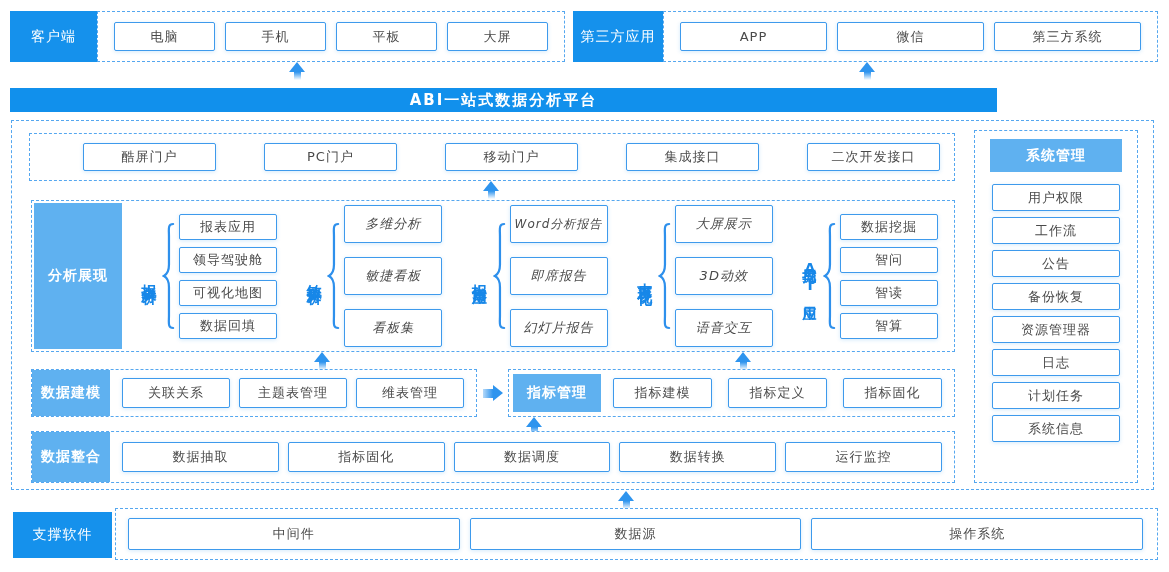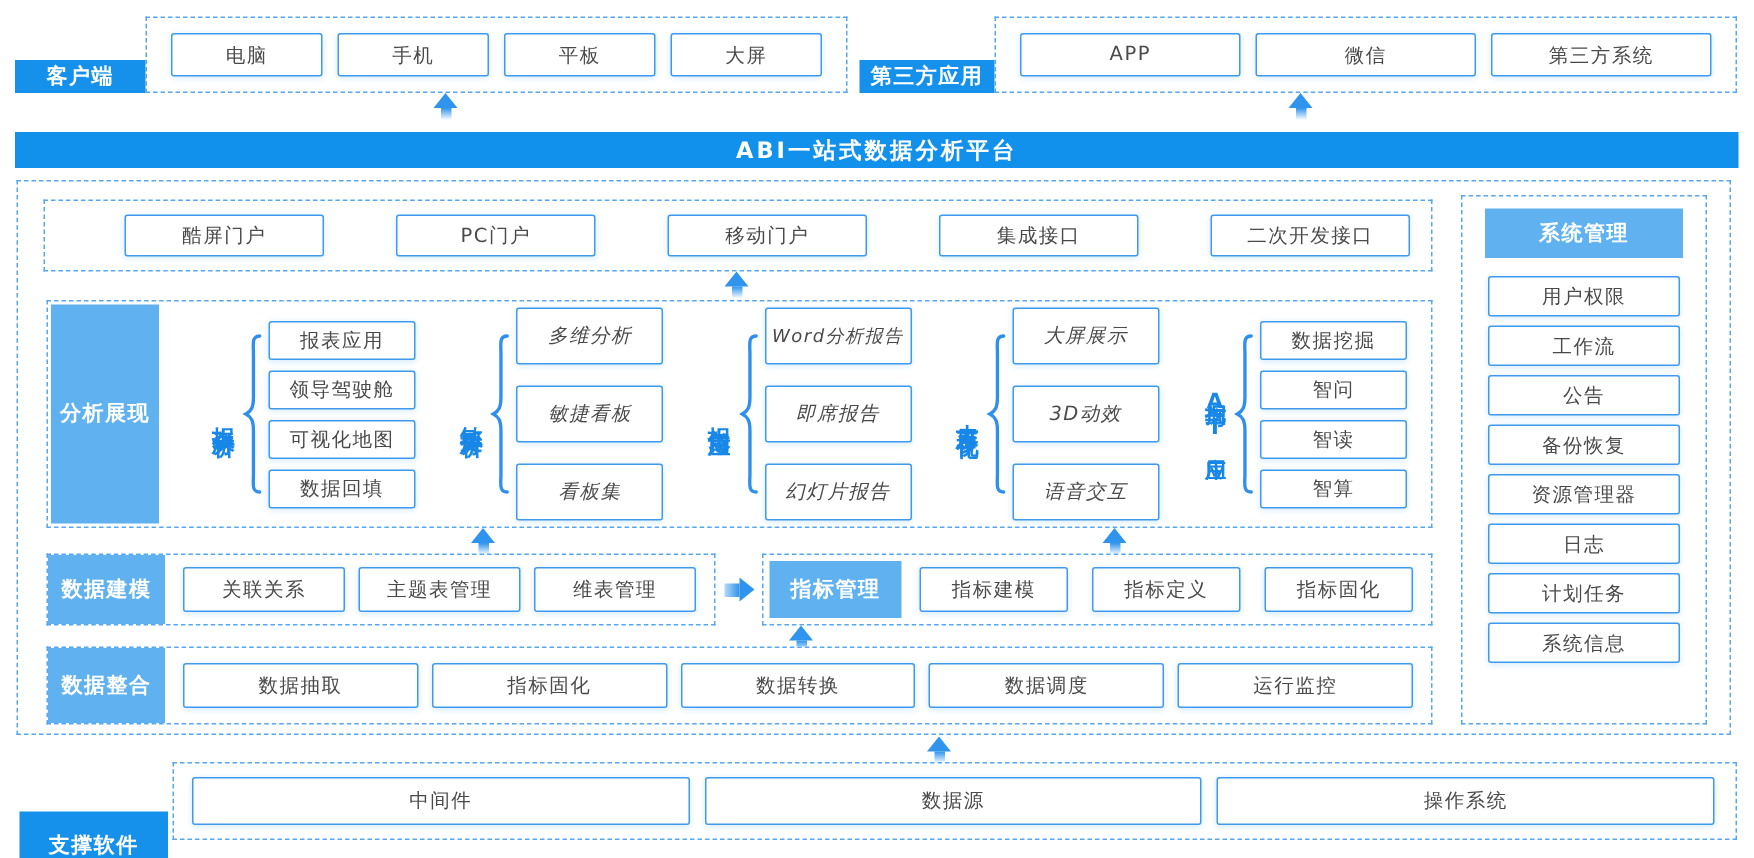--- a/index.html
+++ b/index.html
@@ -10,8 +10,8 @@
   .abs{position:absolute;}
   
   .blabel{
-    background:#1591EC;color:#fff;font-size:14px;font-weight:700;
-    display:flex;align-items:center;justify-content:center;letter-spacing:1px;margin-top:29px;
+    background:#1591EC;color:#fff;font-size:14px;font-weight:400;
+    display:flex;align-items:center;justify-content:center;letter-spacing:1px;
   }
   .lightlabel{
     background:#5FB1F0;color:#fff;font-size:14px;font-weight:600;

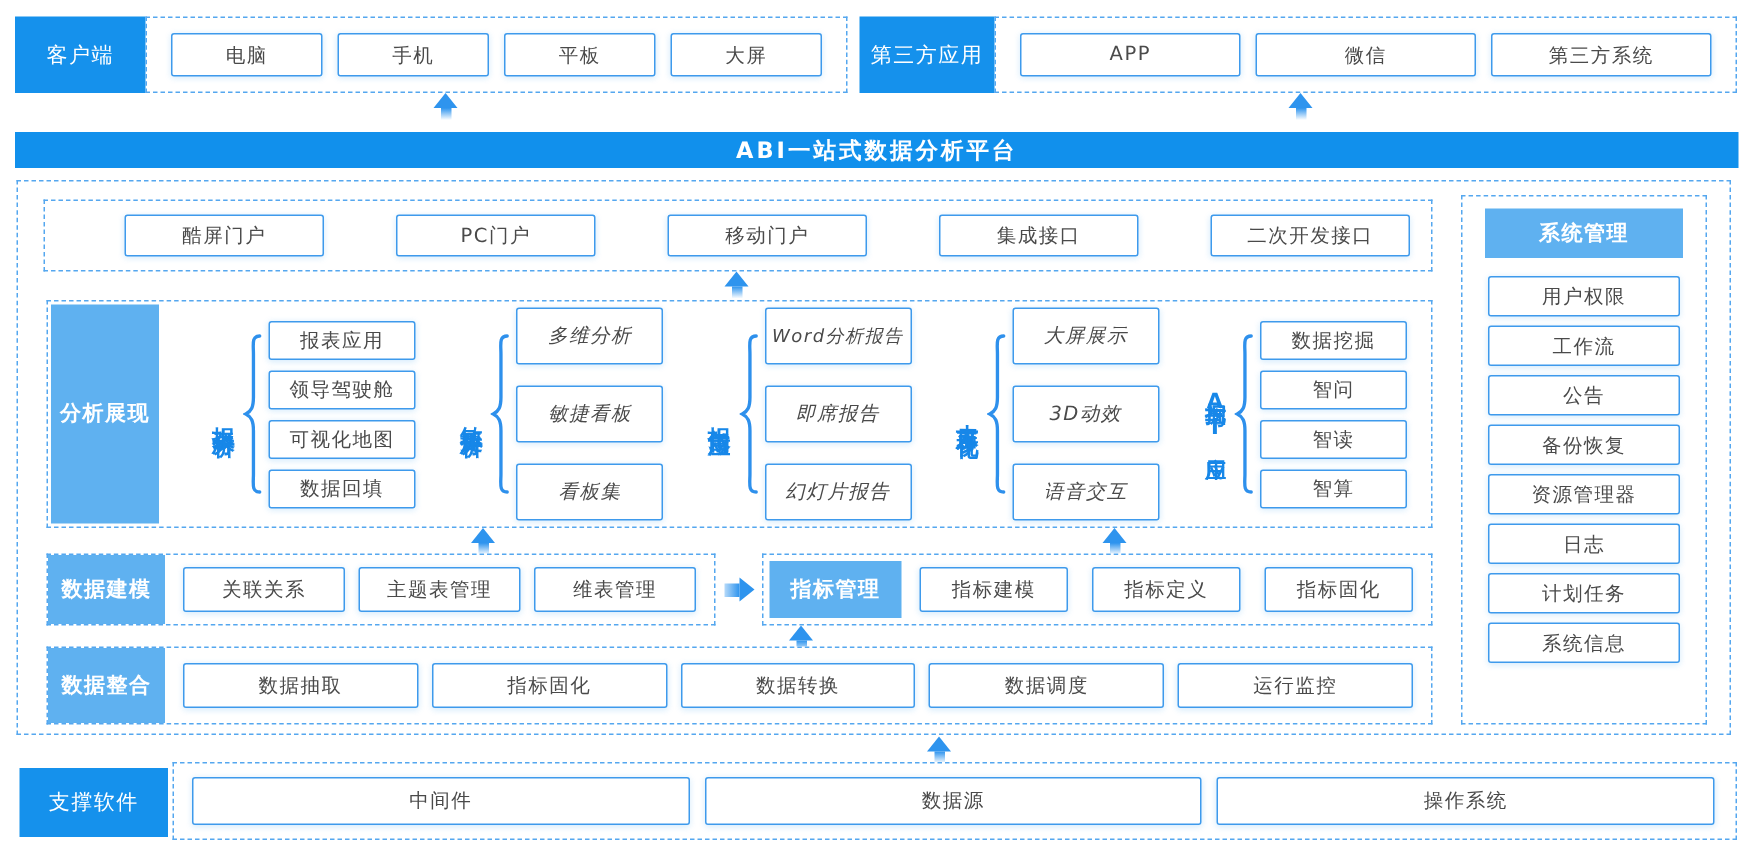--- a/index.html
+++ b/index.html
@@ -110,7 +110,7 @@
       <i class="stem"></i>
     </div>
 
-  <div class="abs banner" style="left:10px;top:88px;width:1149px;height:24px;">ABI一站式数据分析平台</div>
+  <div class="abs banner" style="left:10px;top:88px;width:987px;height:24px;">ABI一站式数据分析平台</div>
 
   <div class="abs dash" style="left:11px;top:120px;width:1143px;height:370px;"></div>
 

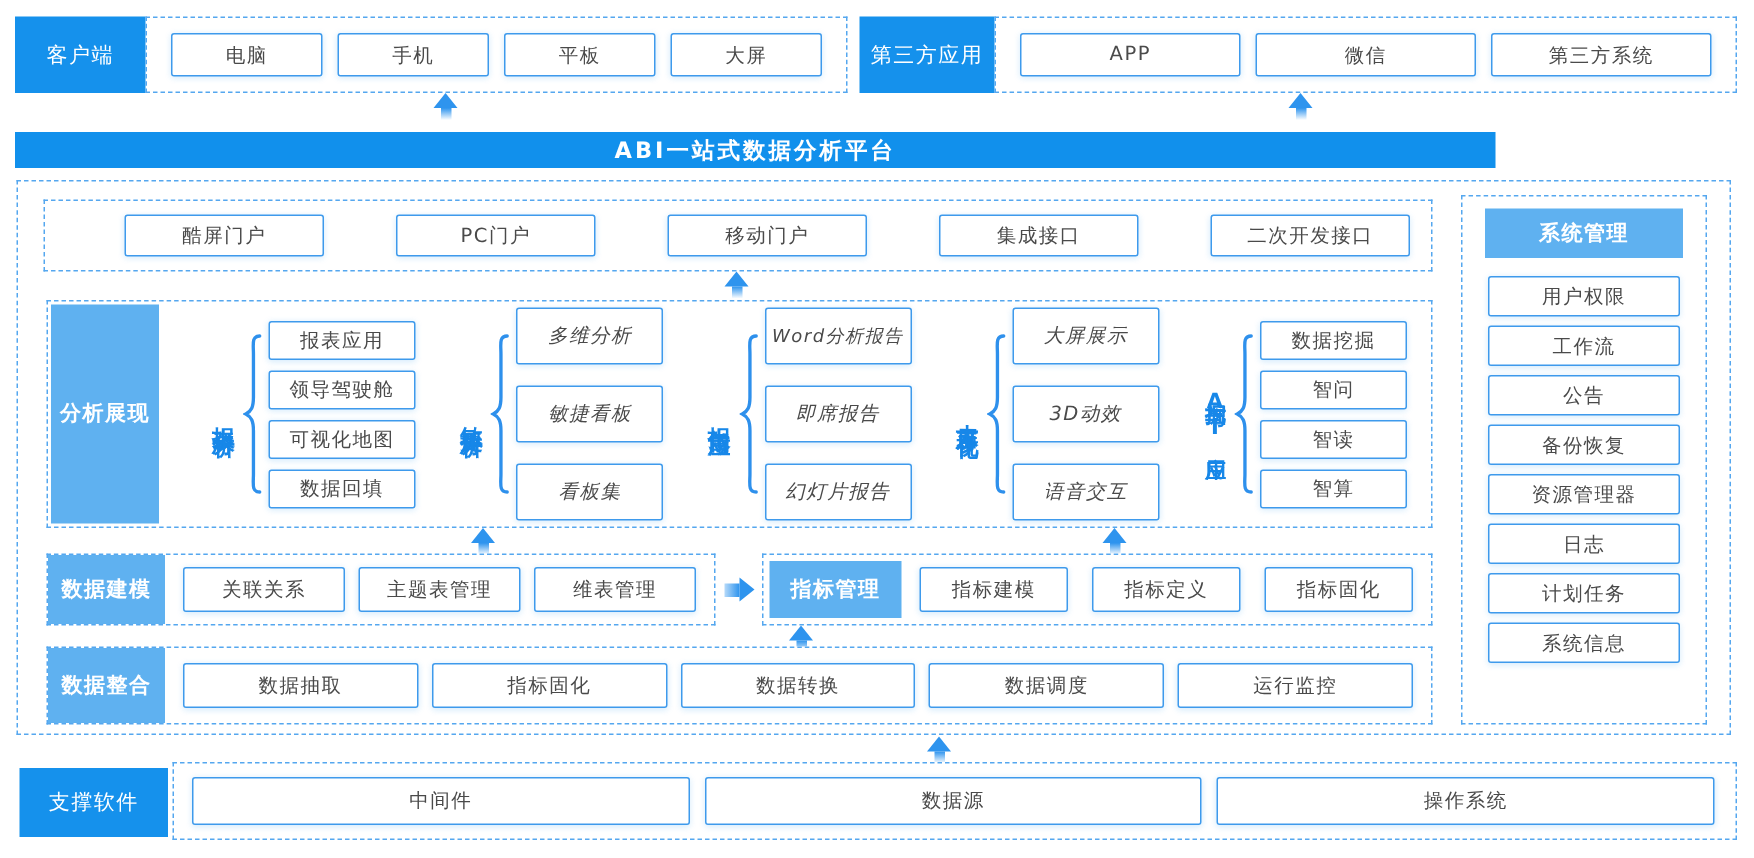--- a/index.html
+++ b/index.html
@@ -128,7 +128,7 @@
     </div>
 
   <div class="abs dash" style="left:31px;top:200px;width:924px;height:152px;">
-    <div class="lightlabel abs" style="left:2px;top:2px;bottom:2px;width:72px;">分析展现</div>
+    <div class="lightlabel abs" style="left:2px;top:2px;bottom:2px;width:88px;">分析展现</div>
     <div class="analysis-content">
 
       <div class="agroup">

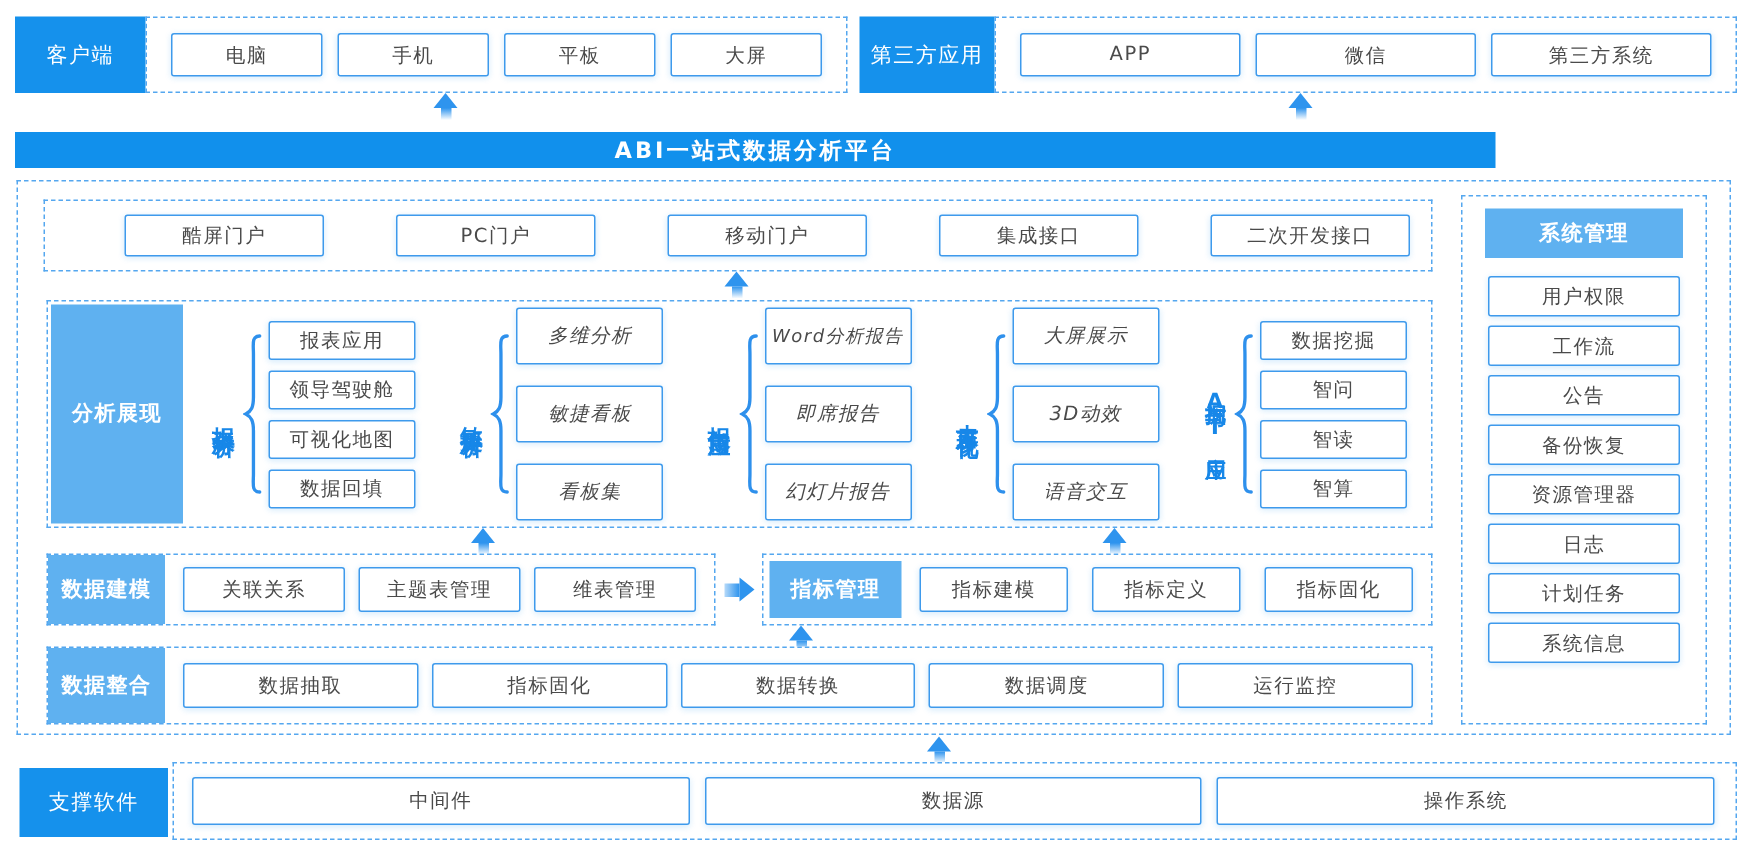--- a/index.html
+++ b/index.html
@@ -238,8 +238,8 @@
     <div class="items">
       <div class="node">数据抽取</div>
       <div class="node">指标固化</div>
+      <div class="node">数据调度</div>
       <div class="node">数据转换</div>
-      <div class="node">数据调度</div>
       <div class="node">运行监控</div>
     </div>
   </div>

